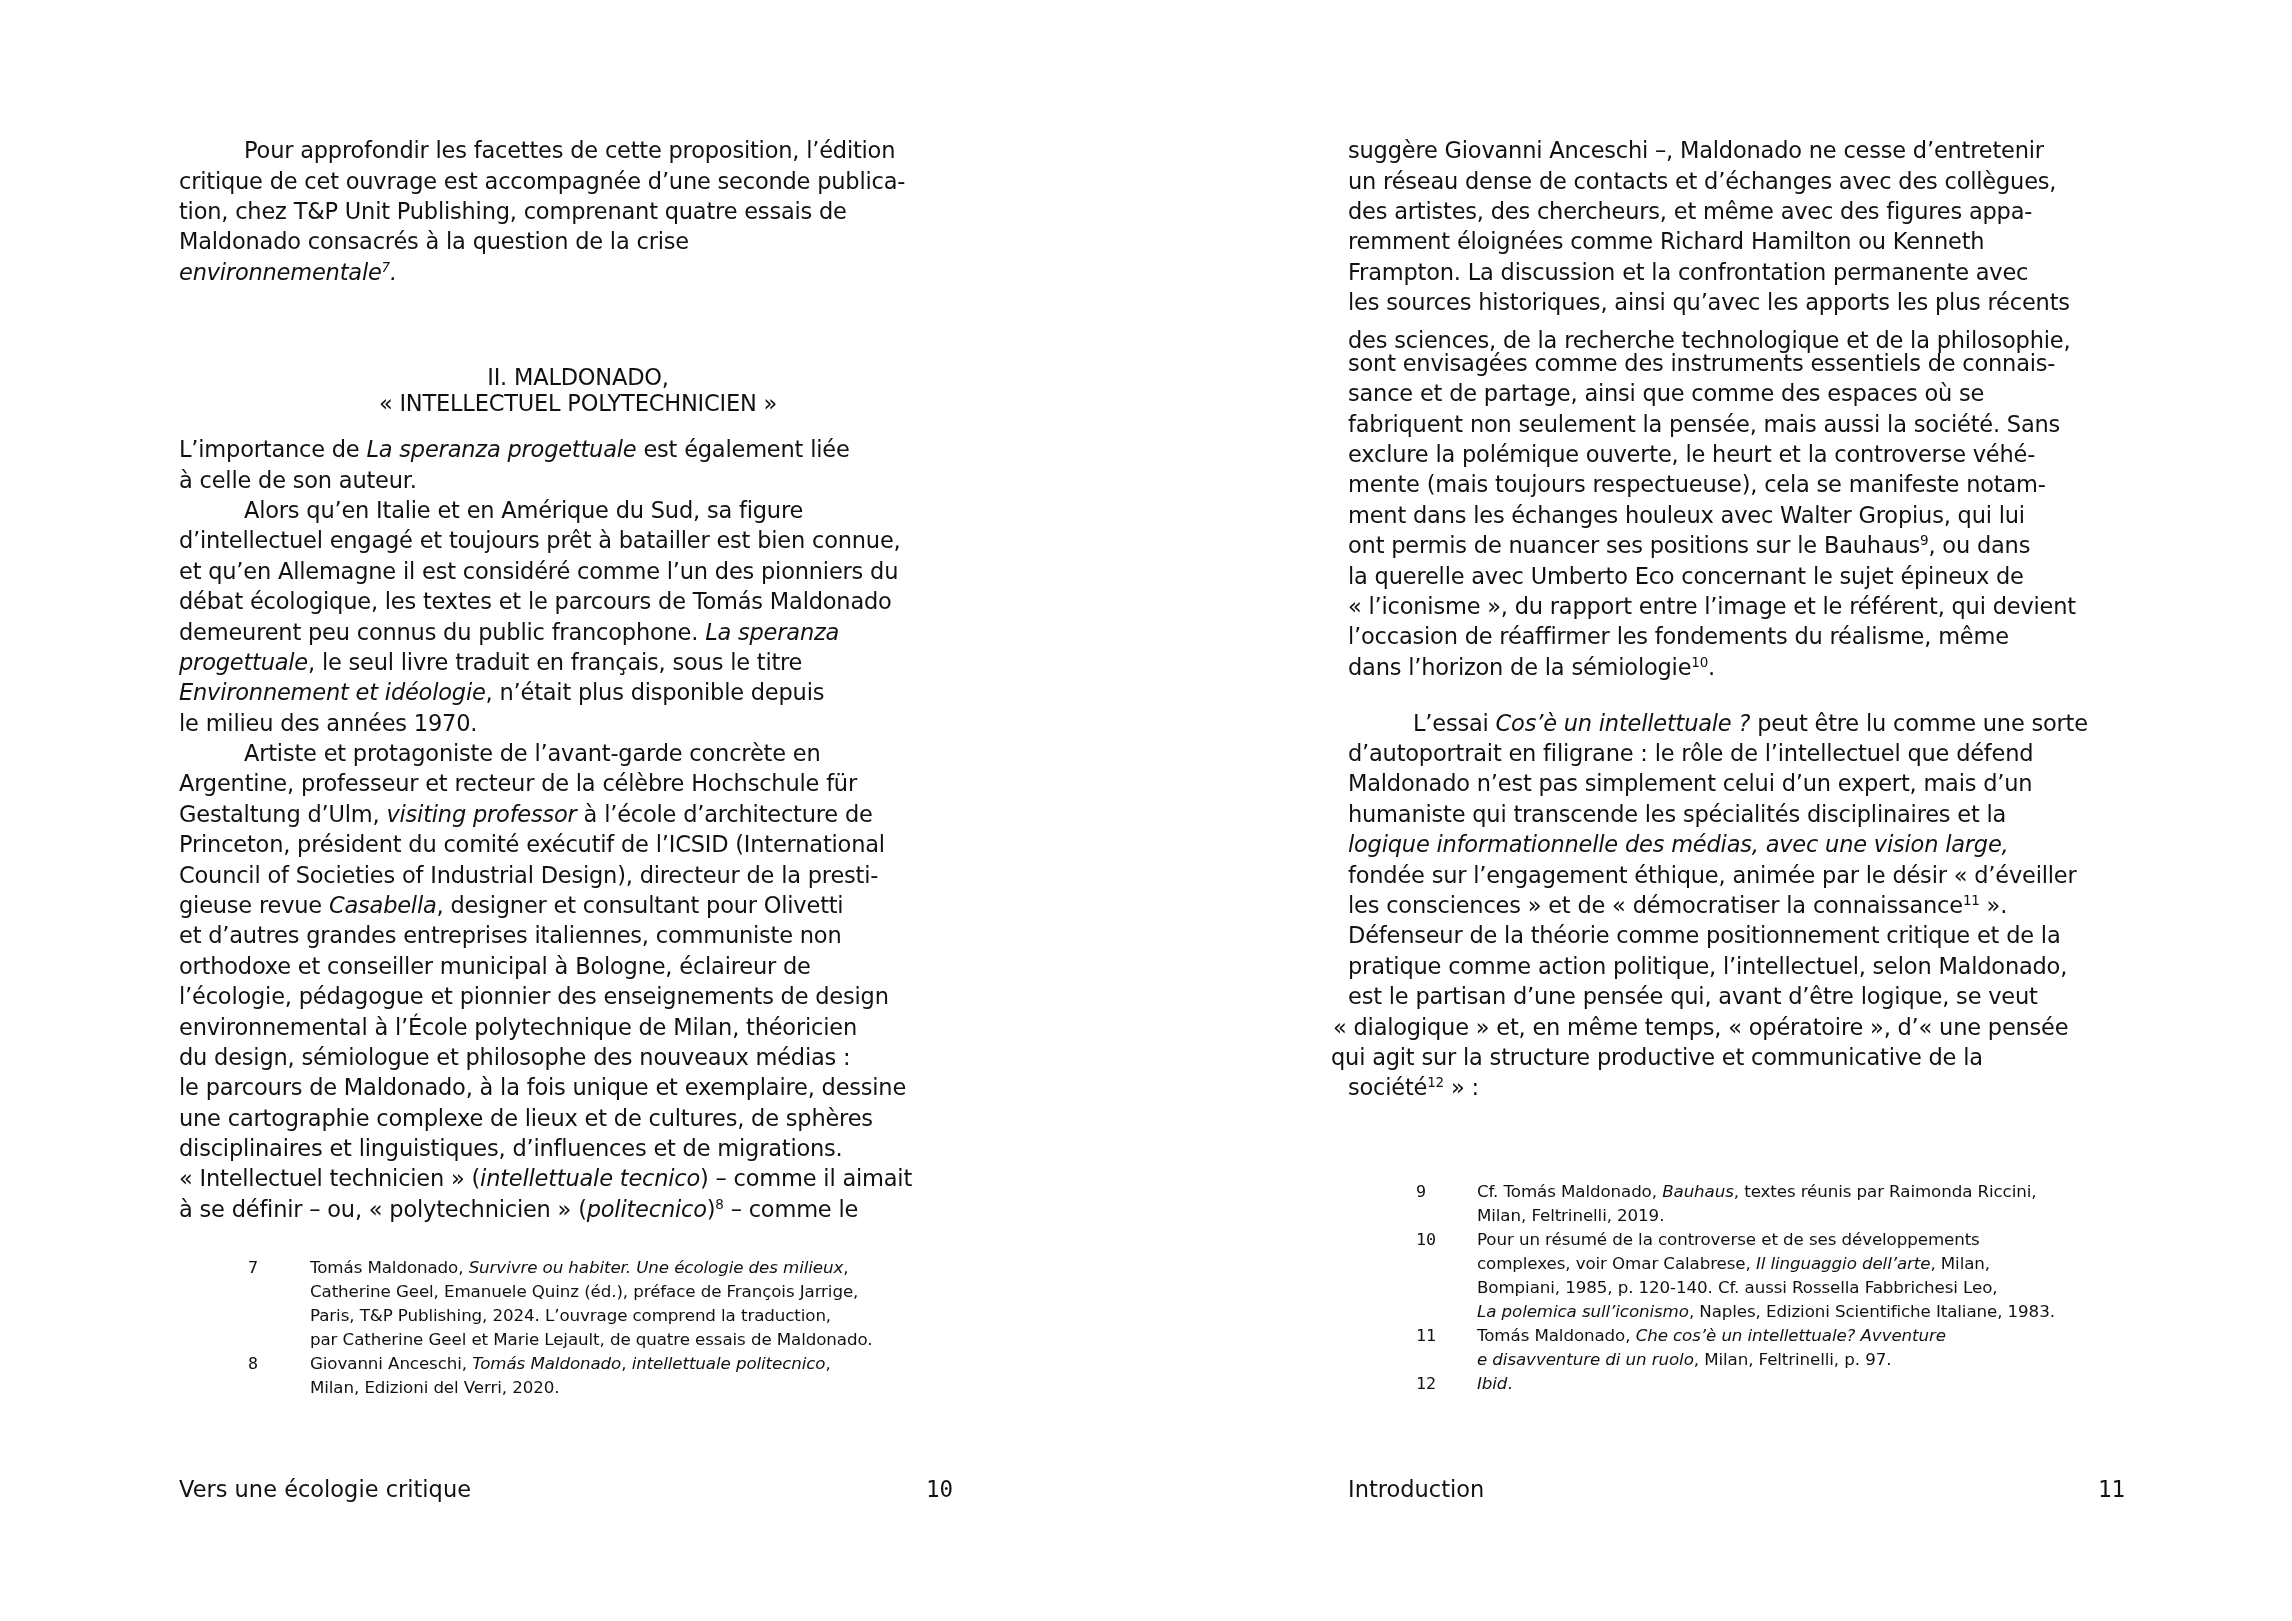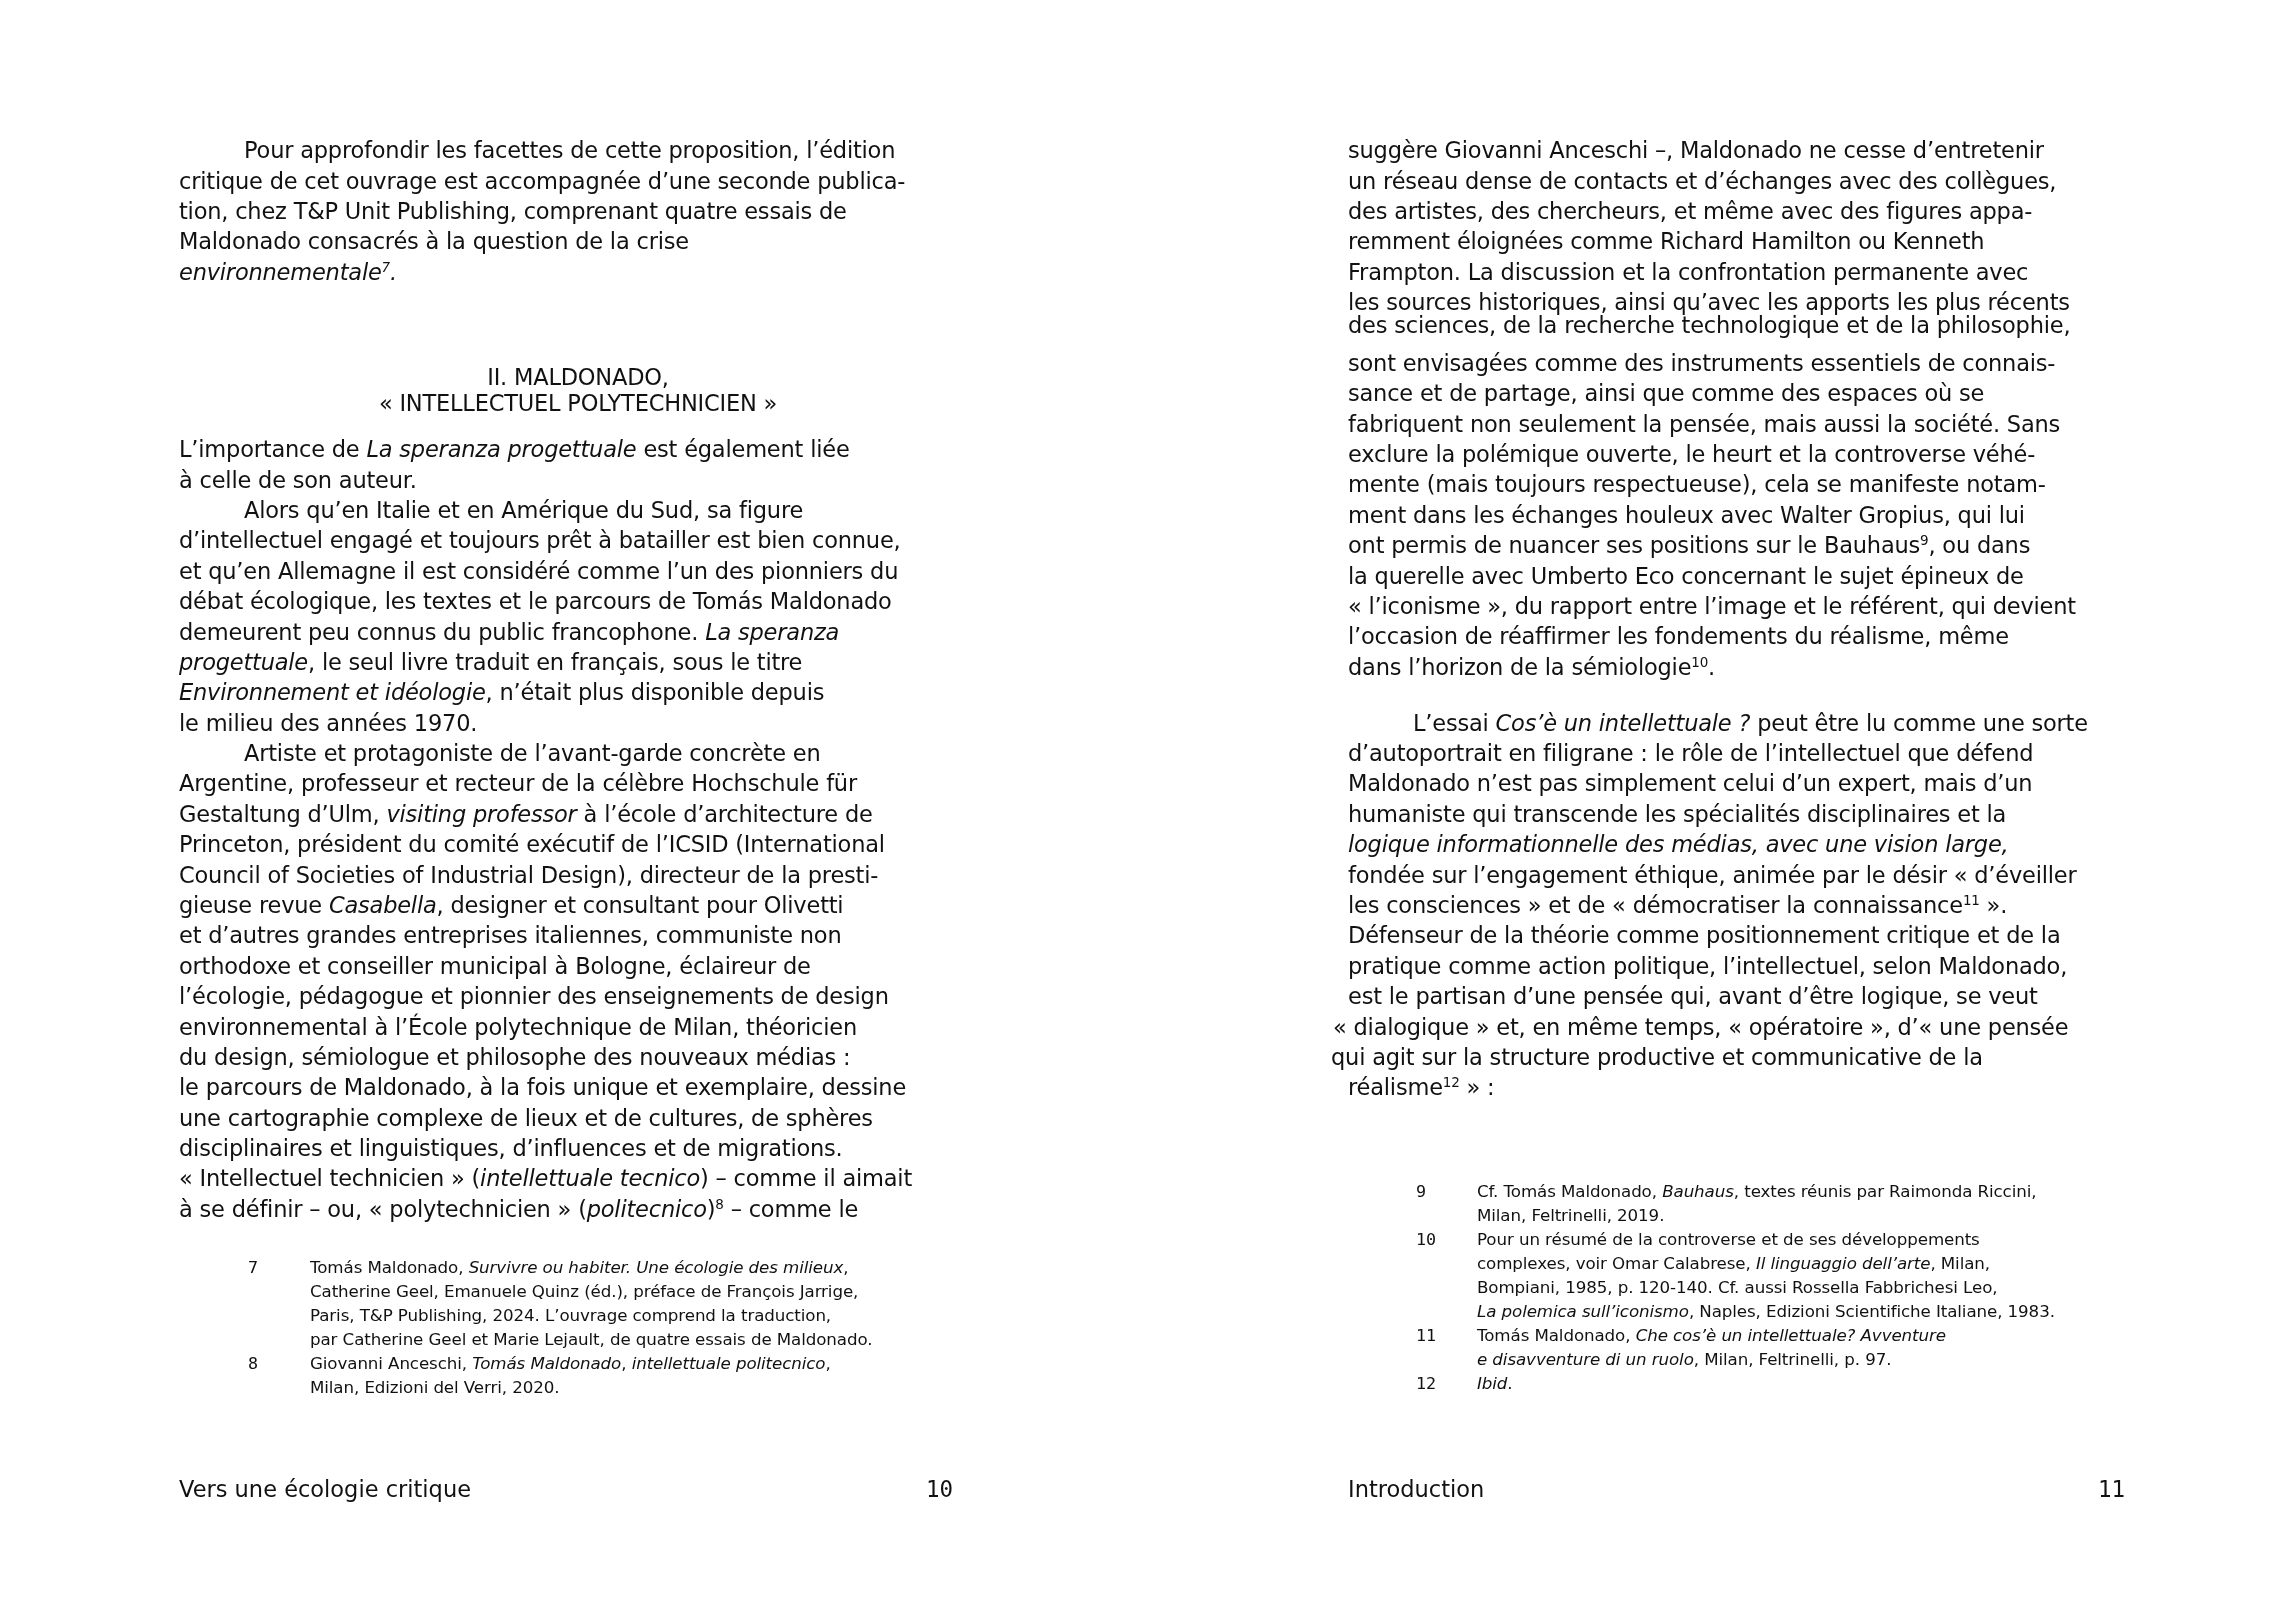--- a/index.html
+++ b/index.html
@@ -79,7 +79,7 @@
       <div class="line" style="left: 201px; top: 226px;"><span>remment éloignées comme Richard Hamilton ou Kenneth</span></div>
       <div class="line" style="left: 201px; top: 257px;"><span>Frampton. La discussion et la confrontation permanente avec</span></div>
       <div class="line" style="left: 201px; top: 287px;"><span>les sources historiques, ainsi qu’avec les apports les plus récents</span></div>
-      <div class="line" style="left: 201px; top: 310px;"><span>des sciences, de la recherche technologique et de la philosophie,</span></div>
+      <div class="line" style="left: 201px; top: 325px;"><span>des sciences, de la recherche technologique et de la philosophie,</span></div>
       <div class="line" style="left: 201px; top: 348px;"><span>sont envisagées comme des instruments essentiels de connais-</span></div>
       <div class="line" style="left: 201px; top: 378px;"><span>sance et de partage, ainsi que comme des espaces où se</span></div>
       <div class="line" style="left: 201px; top: 409px;"><span>fabriquent non seulement la pensée, mais aussi la société. Sans</span></div>

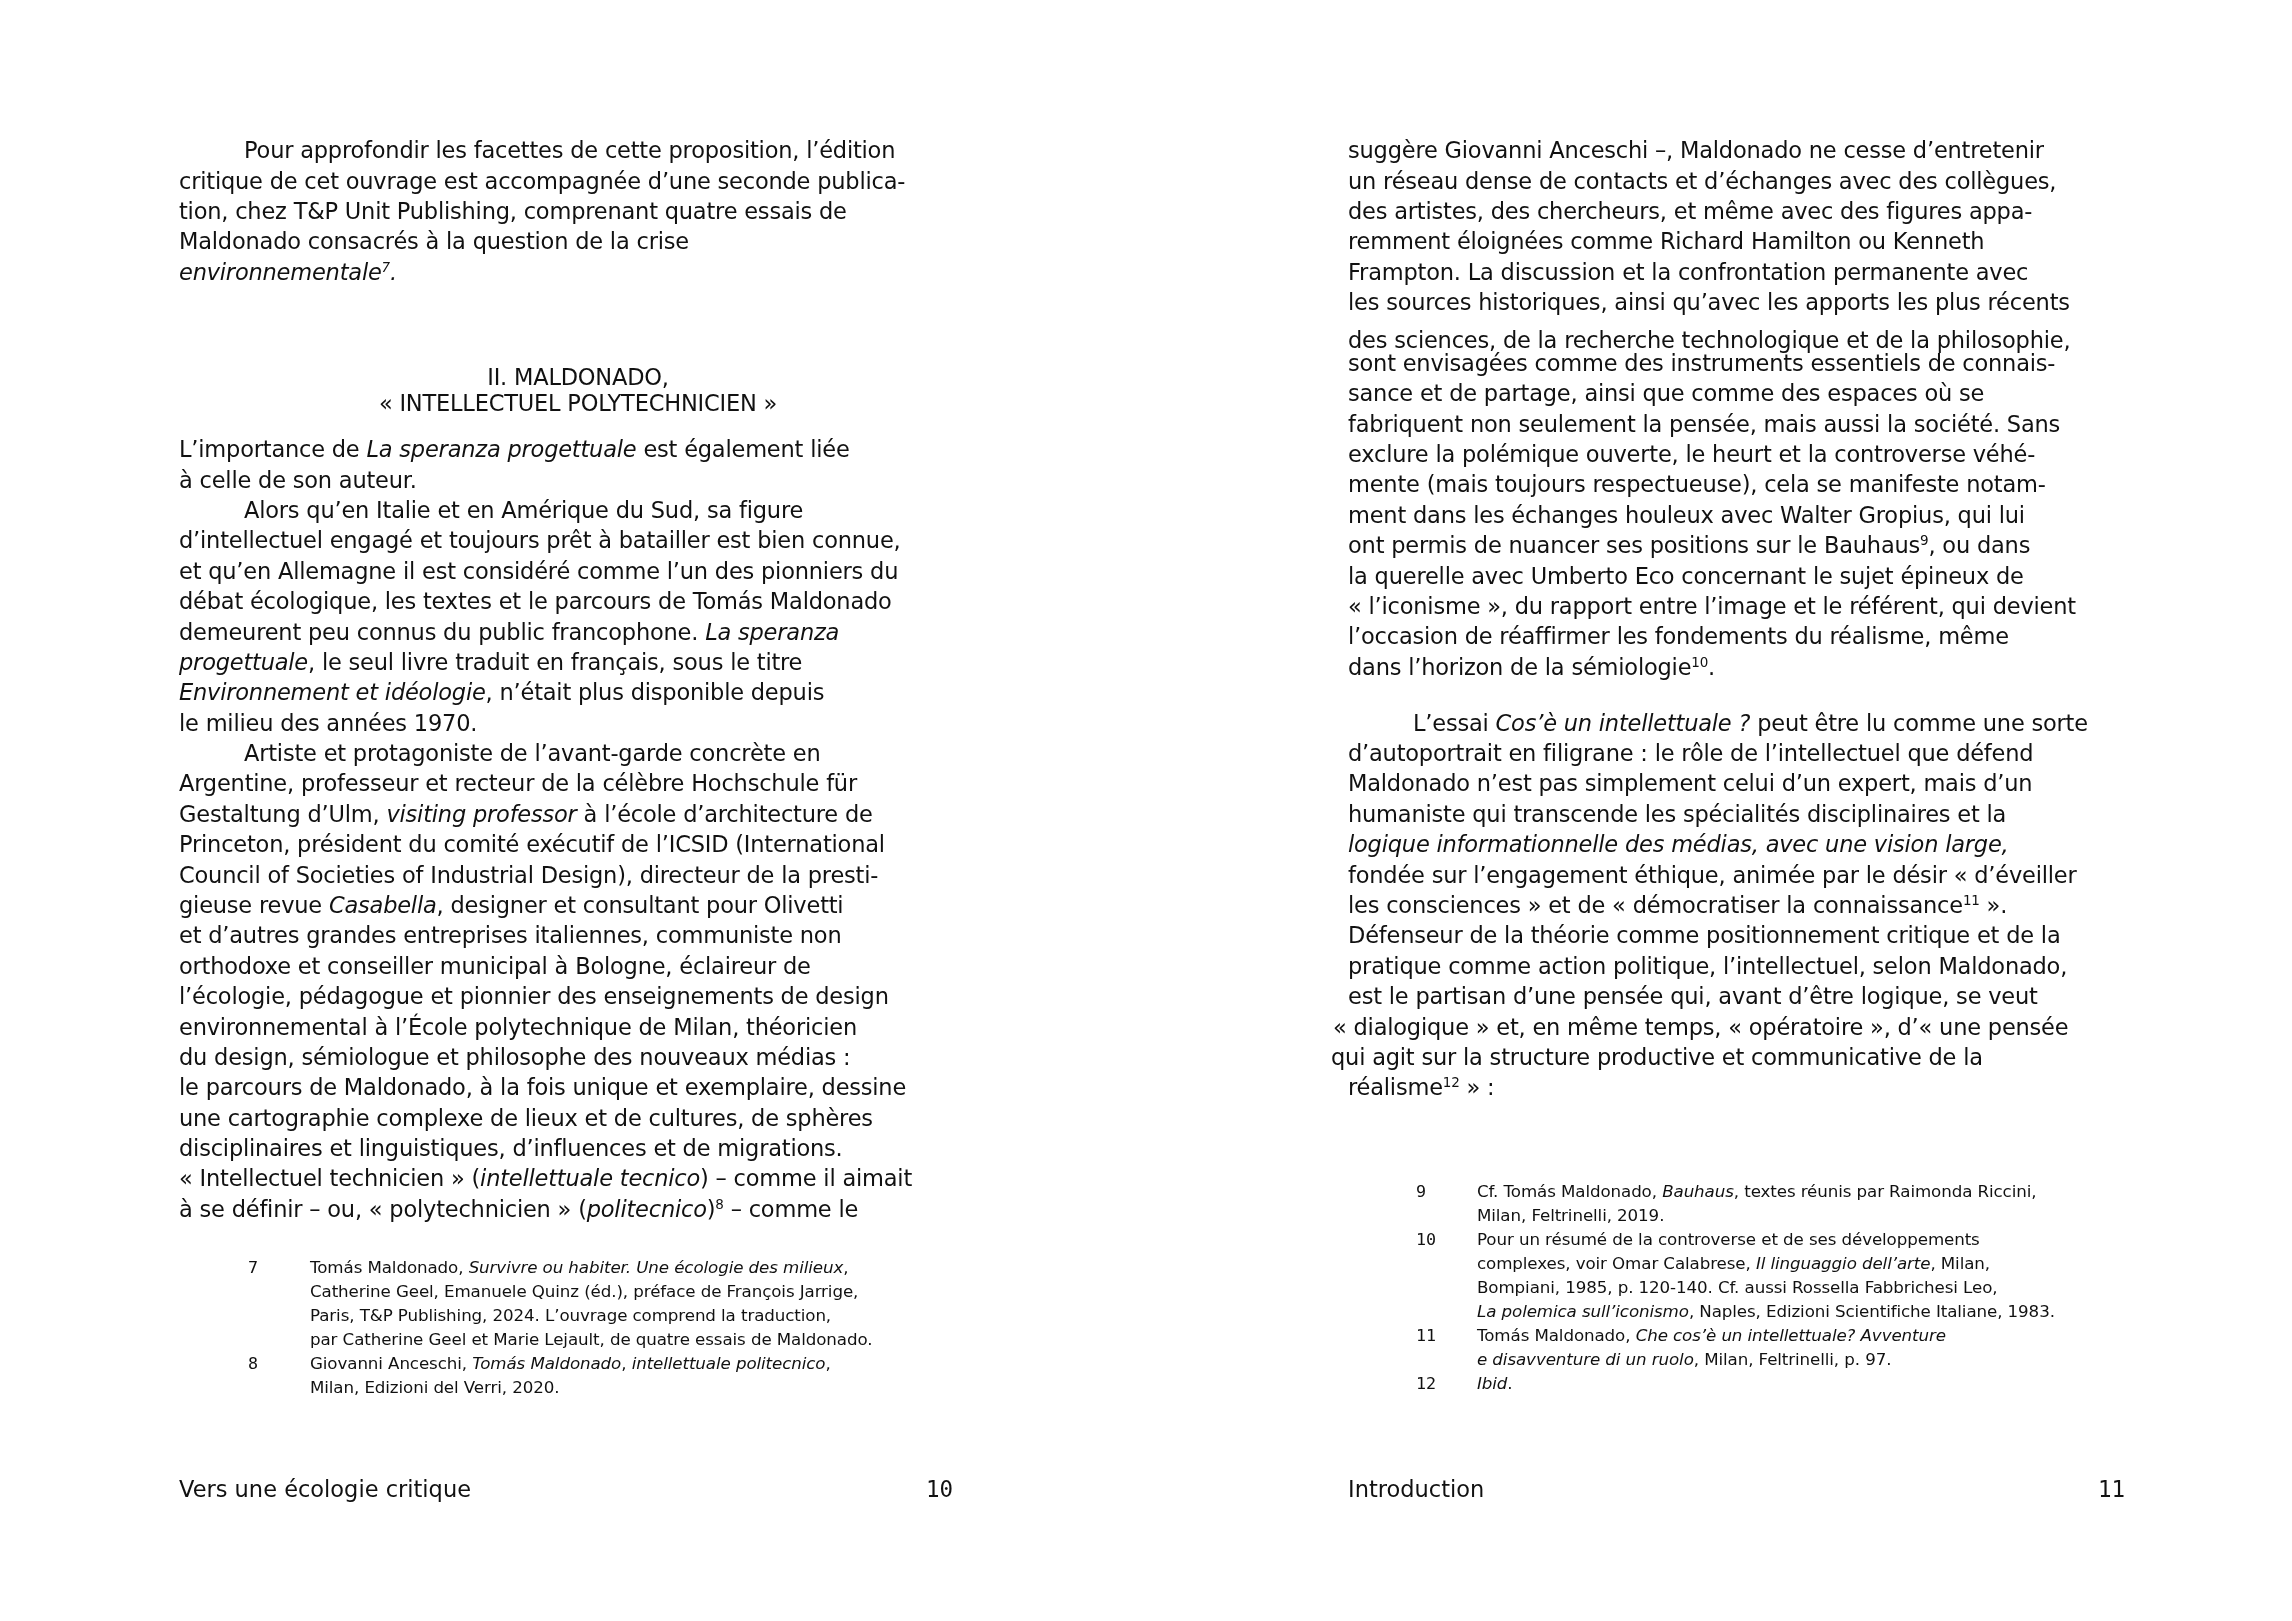--- a/index.html
+++ b/index.html
@@ -103,7 +103,7 @@
       <div class="line" style="left: 201px; top: 981px;"><span>est le partisan d’une pensée qui, avant d’être logique, se veut</span></div>
       <div class="line" style="left: 186px; top: 1012px;"><span>« dialogique » et, en même temps, « opératoire », d’« une pensée</span></div>
       <div class="line" style="left: 184px; top: 1042px;"><span>qui agit sur la structure productive et communicative de la</span></div>
-      <div class="line" style="left: 201px; top: 1072px;"><span>réalisme</span><sup>12</sup><span> » :</span></div>
+      <div class="line" style="left: 201px; top: 1072px;"><span>société</span><sup>12</sup><span> » :</span></div>
     </div>
   <div id="right-fn">
       <div class="fnnum" style="left: 269px; top: 1179px;">9</div>

